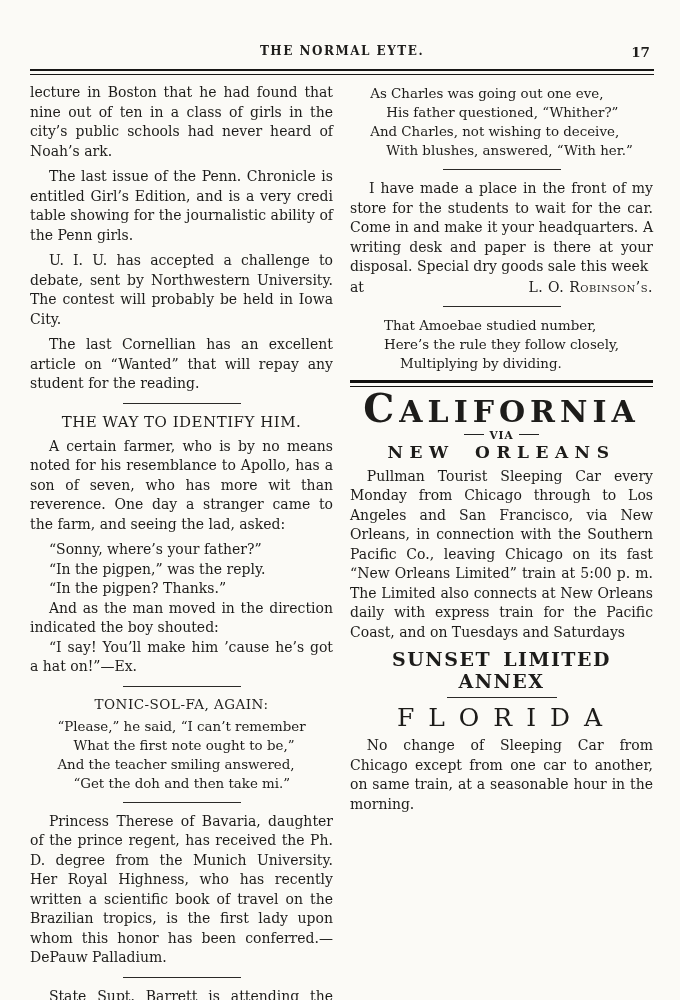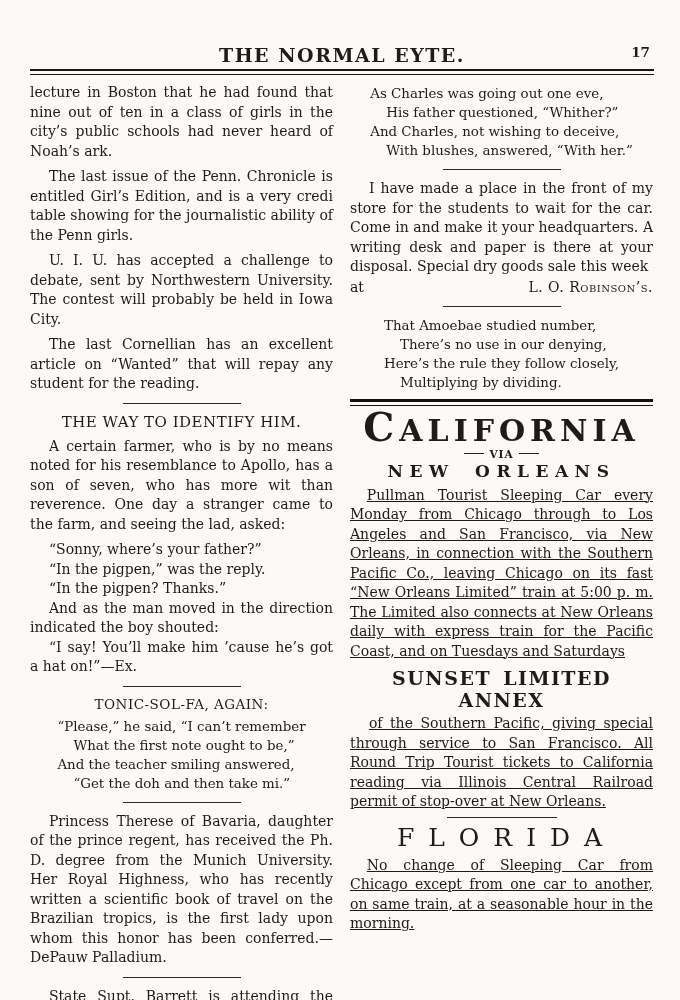--- a/index.html
+++ b/index.html
@@ -11,7 +11,7 @@
   }
   
   .masthead{position:relative;height:20px;margin-bottom:2px;}
-  .mast-title{display:block;text-align:center;font-weight:bold;font-size:19px;letter-spacing:1.5px;}
+  .mast-title{display:block;text-align:center;font-weight:bold;font-size:12px;letter-spacing:1.5px;}
   .mast-page{position:absolute;right:4px;top:0;font-weight:bold;font-size:13.5px;}
   .header-rule{height:3px;border-top:2.5px solid #181716;border-bottom:1px solid #181716;margin:5px 0 8px;}
   

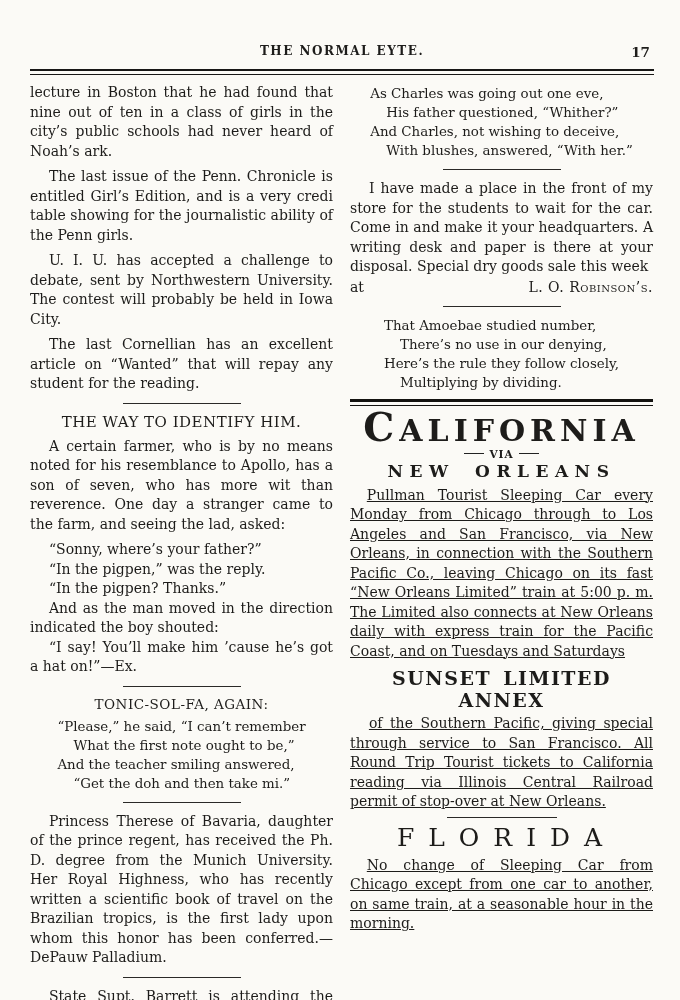--- a/index.html
+++ b/index.html
@@ -104,7 +104,6 @@
       <div class="divider"></div>
       <div class="poem">
         <span class="pl">That Amoebae studied number,</span>
-        <span class="pl in">There’s no use in our denying,</span>
         <span class="pl">Here’s the rule they follow closely,</span>
         <span class="pl in">Multiplying by dividing.</span>
       </div>

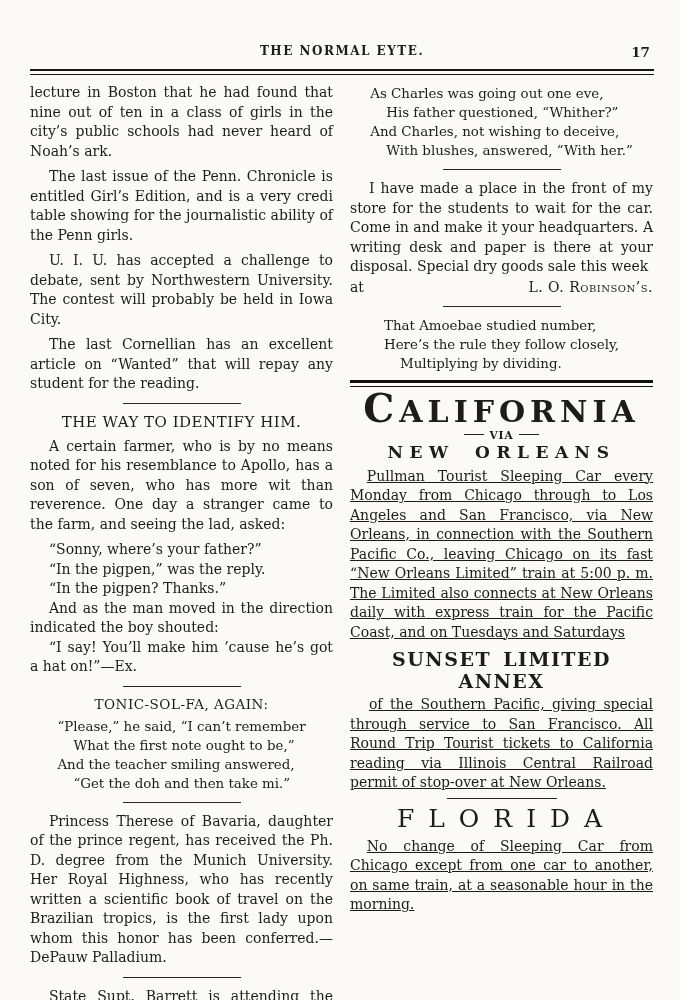--- a/index.html
+++ b/index.html
@@ -35,7 +35,7 @@
   .via-row{display:flex;align-items:center;justify-content:center;gap:5px;font-size:10.5px;font-weight:bold;letter-spacing:1px;margin:1px 0;}
   .via-row::before,.via-row::after{content:"";width:20px;border-top:1.2px solid #222;}
   .no-title{text-align:center;font-weight:bold;font-size:17px;letter-spacing:6.5px;word-spacing:8px;margin:1px 0 5px;}
-  .ad-body{font-size:12.1px;line-height:14.4px;text-align:justify;margin:0 0 3px;text-indent:0;text-decoration:underline;}
+  .ad-body{font-size:12.1px;line-height:14.4px;text-align:justify;margin:0 0 3px;text-indent:0;}
   .ad-body.indent{text-indent:1.2em;}
   .ad-body.run-in{margin-bottom:0;}
   .sunset{text-align:center;font-weight:bold;font-size:19px;letter-spacing:1.5px;word-spacing:4px;margin:4px 0 3px;}

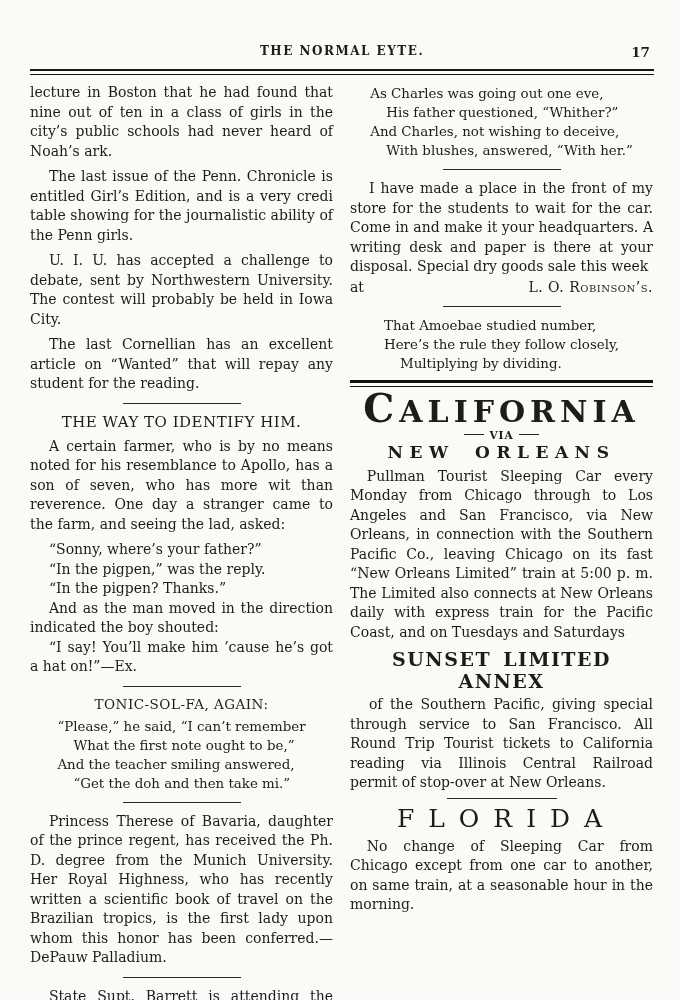--- a/index.html
+++ b/index.html
@@ -116,7 +116,6 @@
         <div class="no-title">NEW ORLEANS</div>
         <p class="ad-body indent">Pullman Tourist Sleeping Car every Monday from Chicago through to Los Angeles and San Francisco, via New Orleans, in connection with the Southern Pacific Co., leaving Chicago on its fast “New Orleans Limited” train at 5:00 p. m. The Limited also connects at New Orleans daily with express train for the Pacific Coast, and on Tuesdays and Saturdays</p>
         <div class="sunset">SUNSET LIMITED ANNEX</div>
-        <p class="ad-body run-in">of the Southern Pacific, giving special through service to San Francisco.  All Round Trip Tourist tickets to California reading via Illinois Central Railroad permit of stop-over at New Orleans.</p>
       </div>
 
       <div class="short-div"></div>

